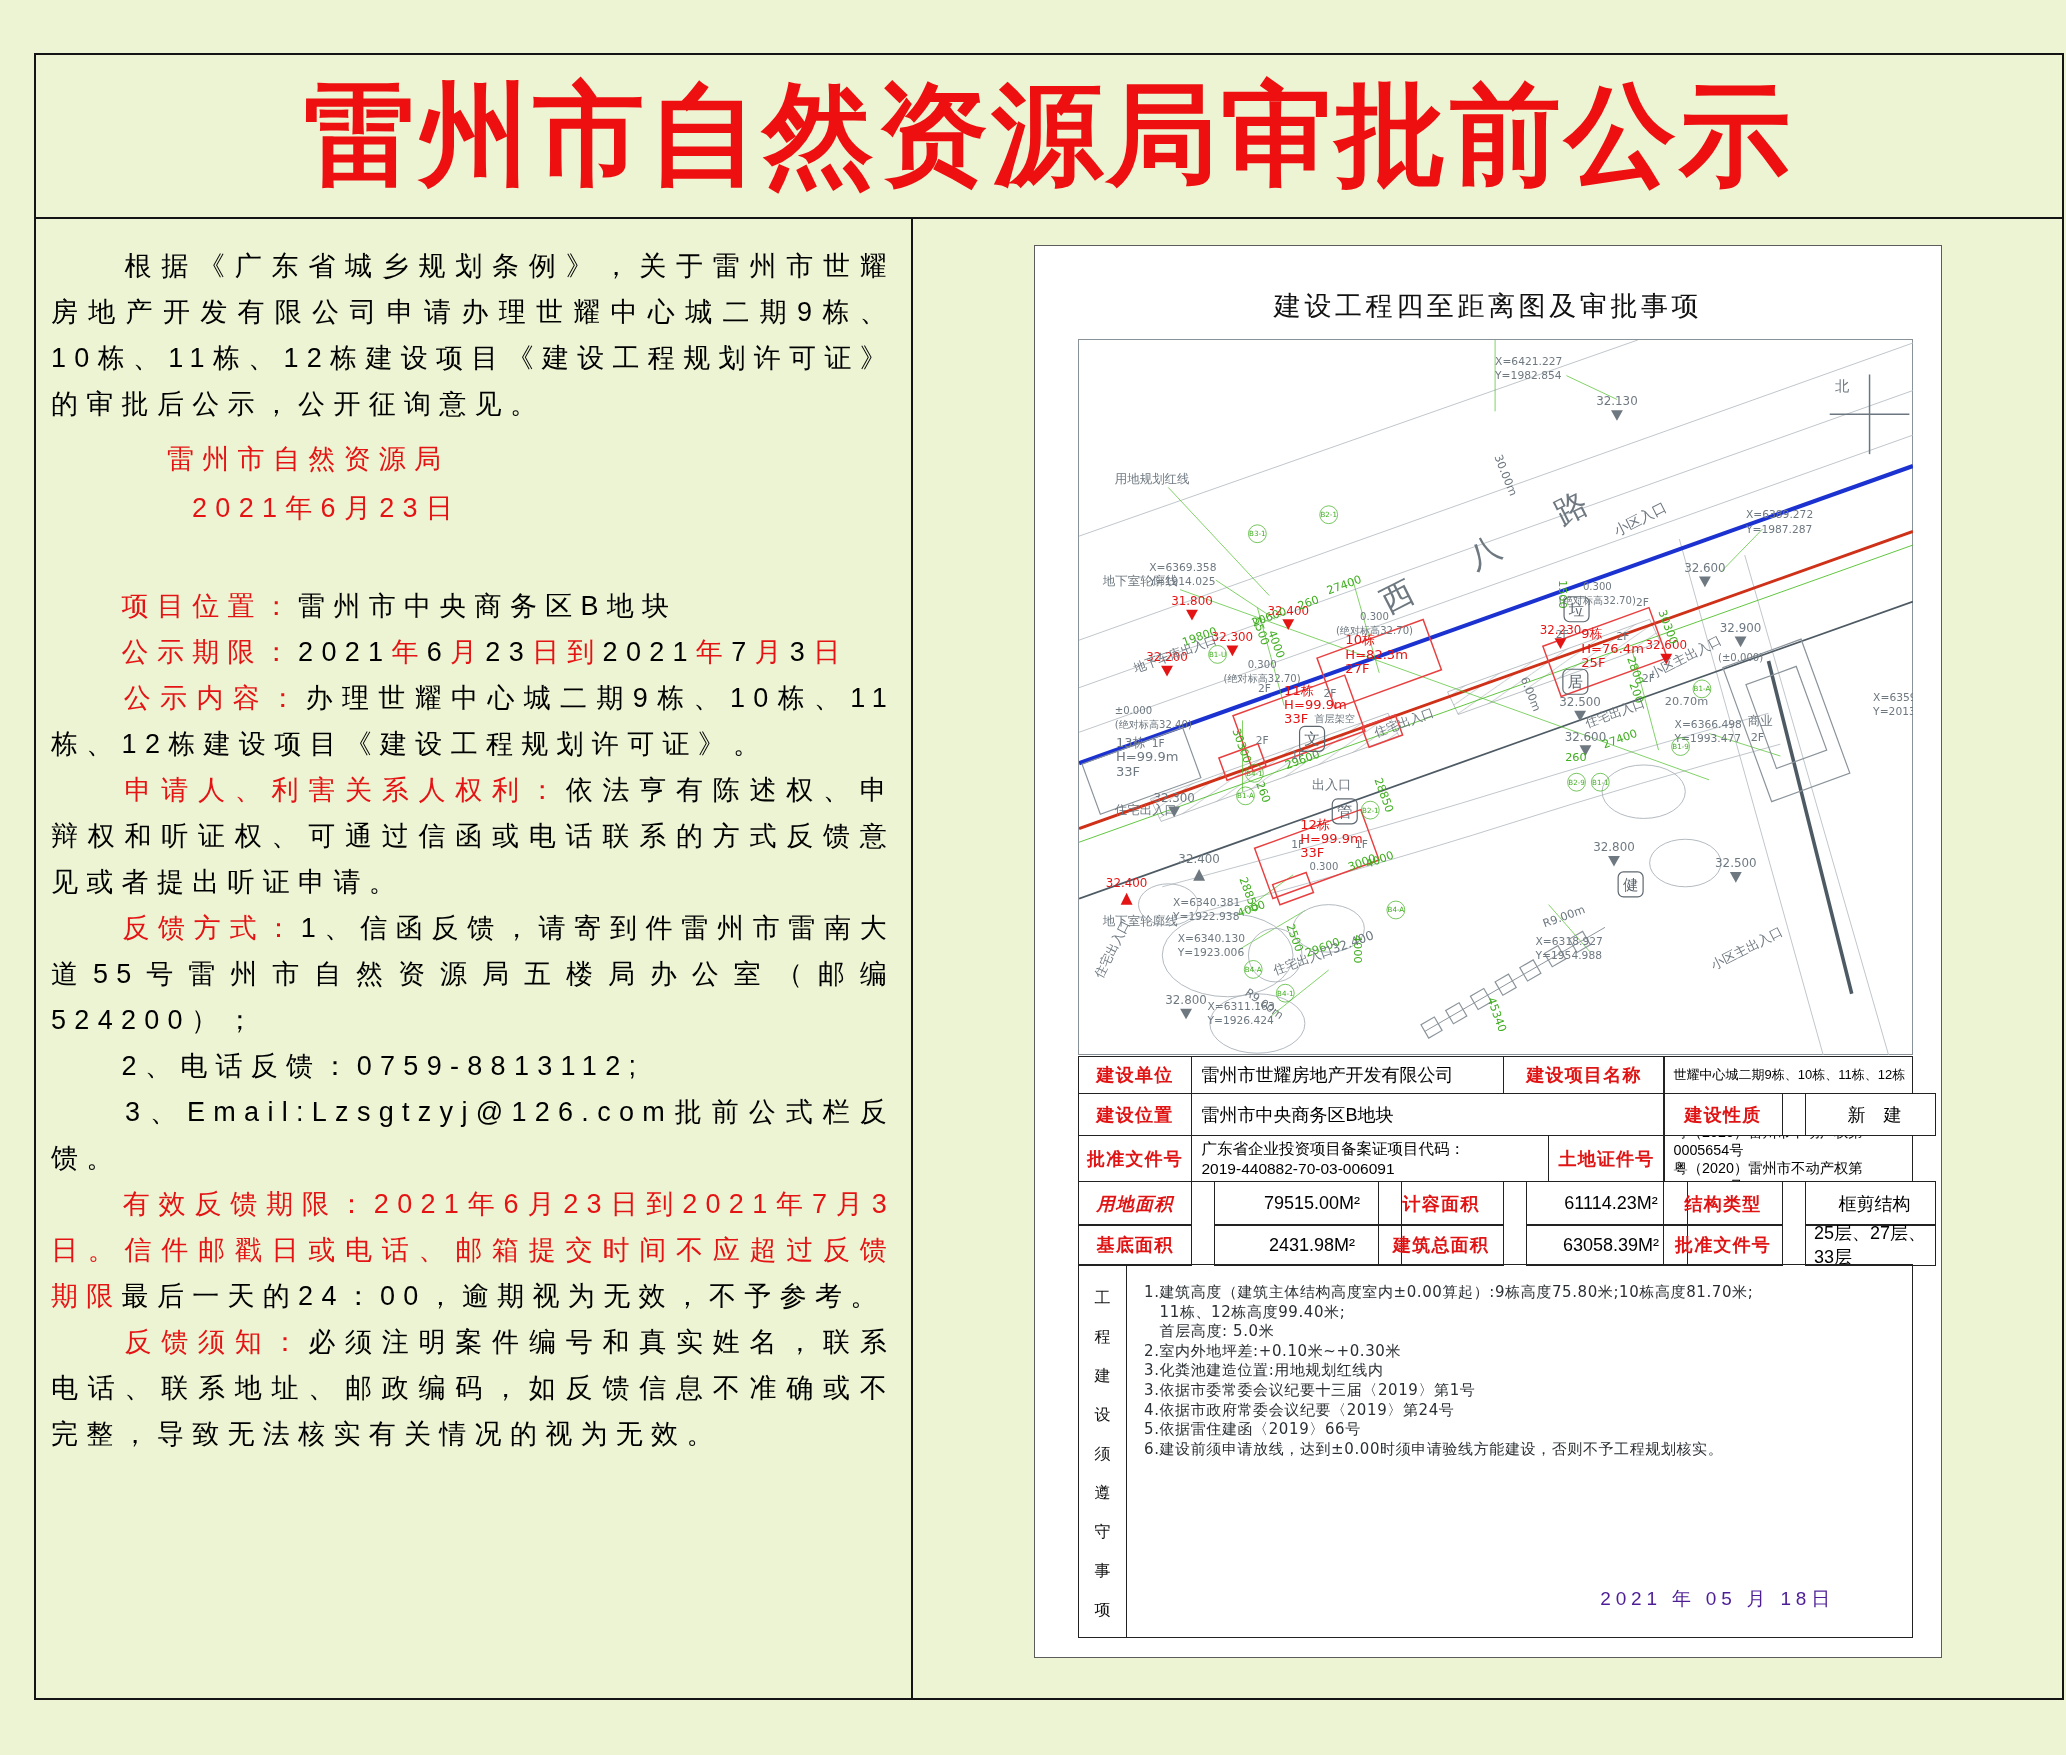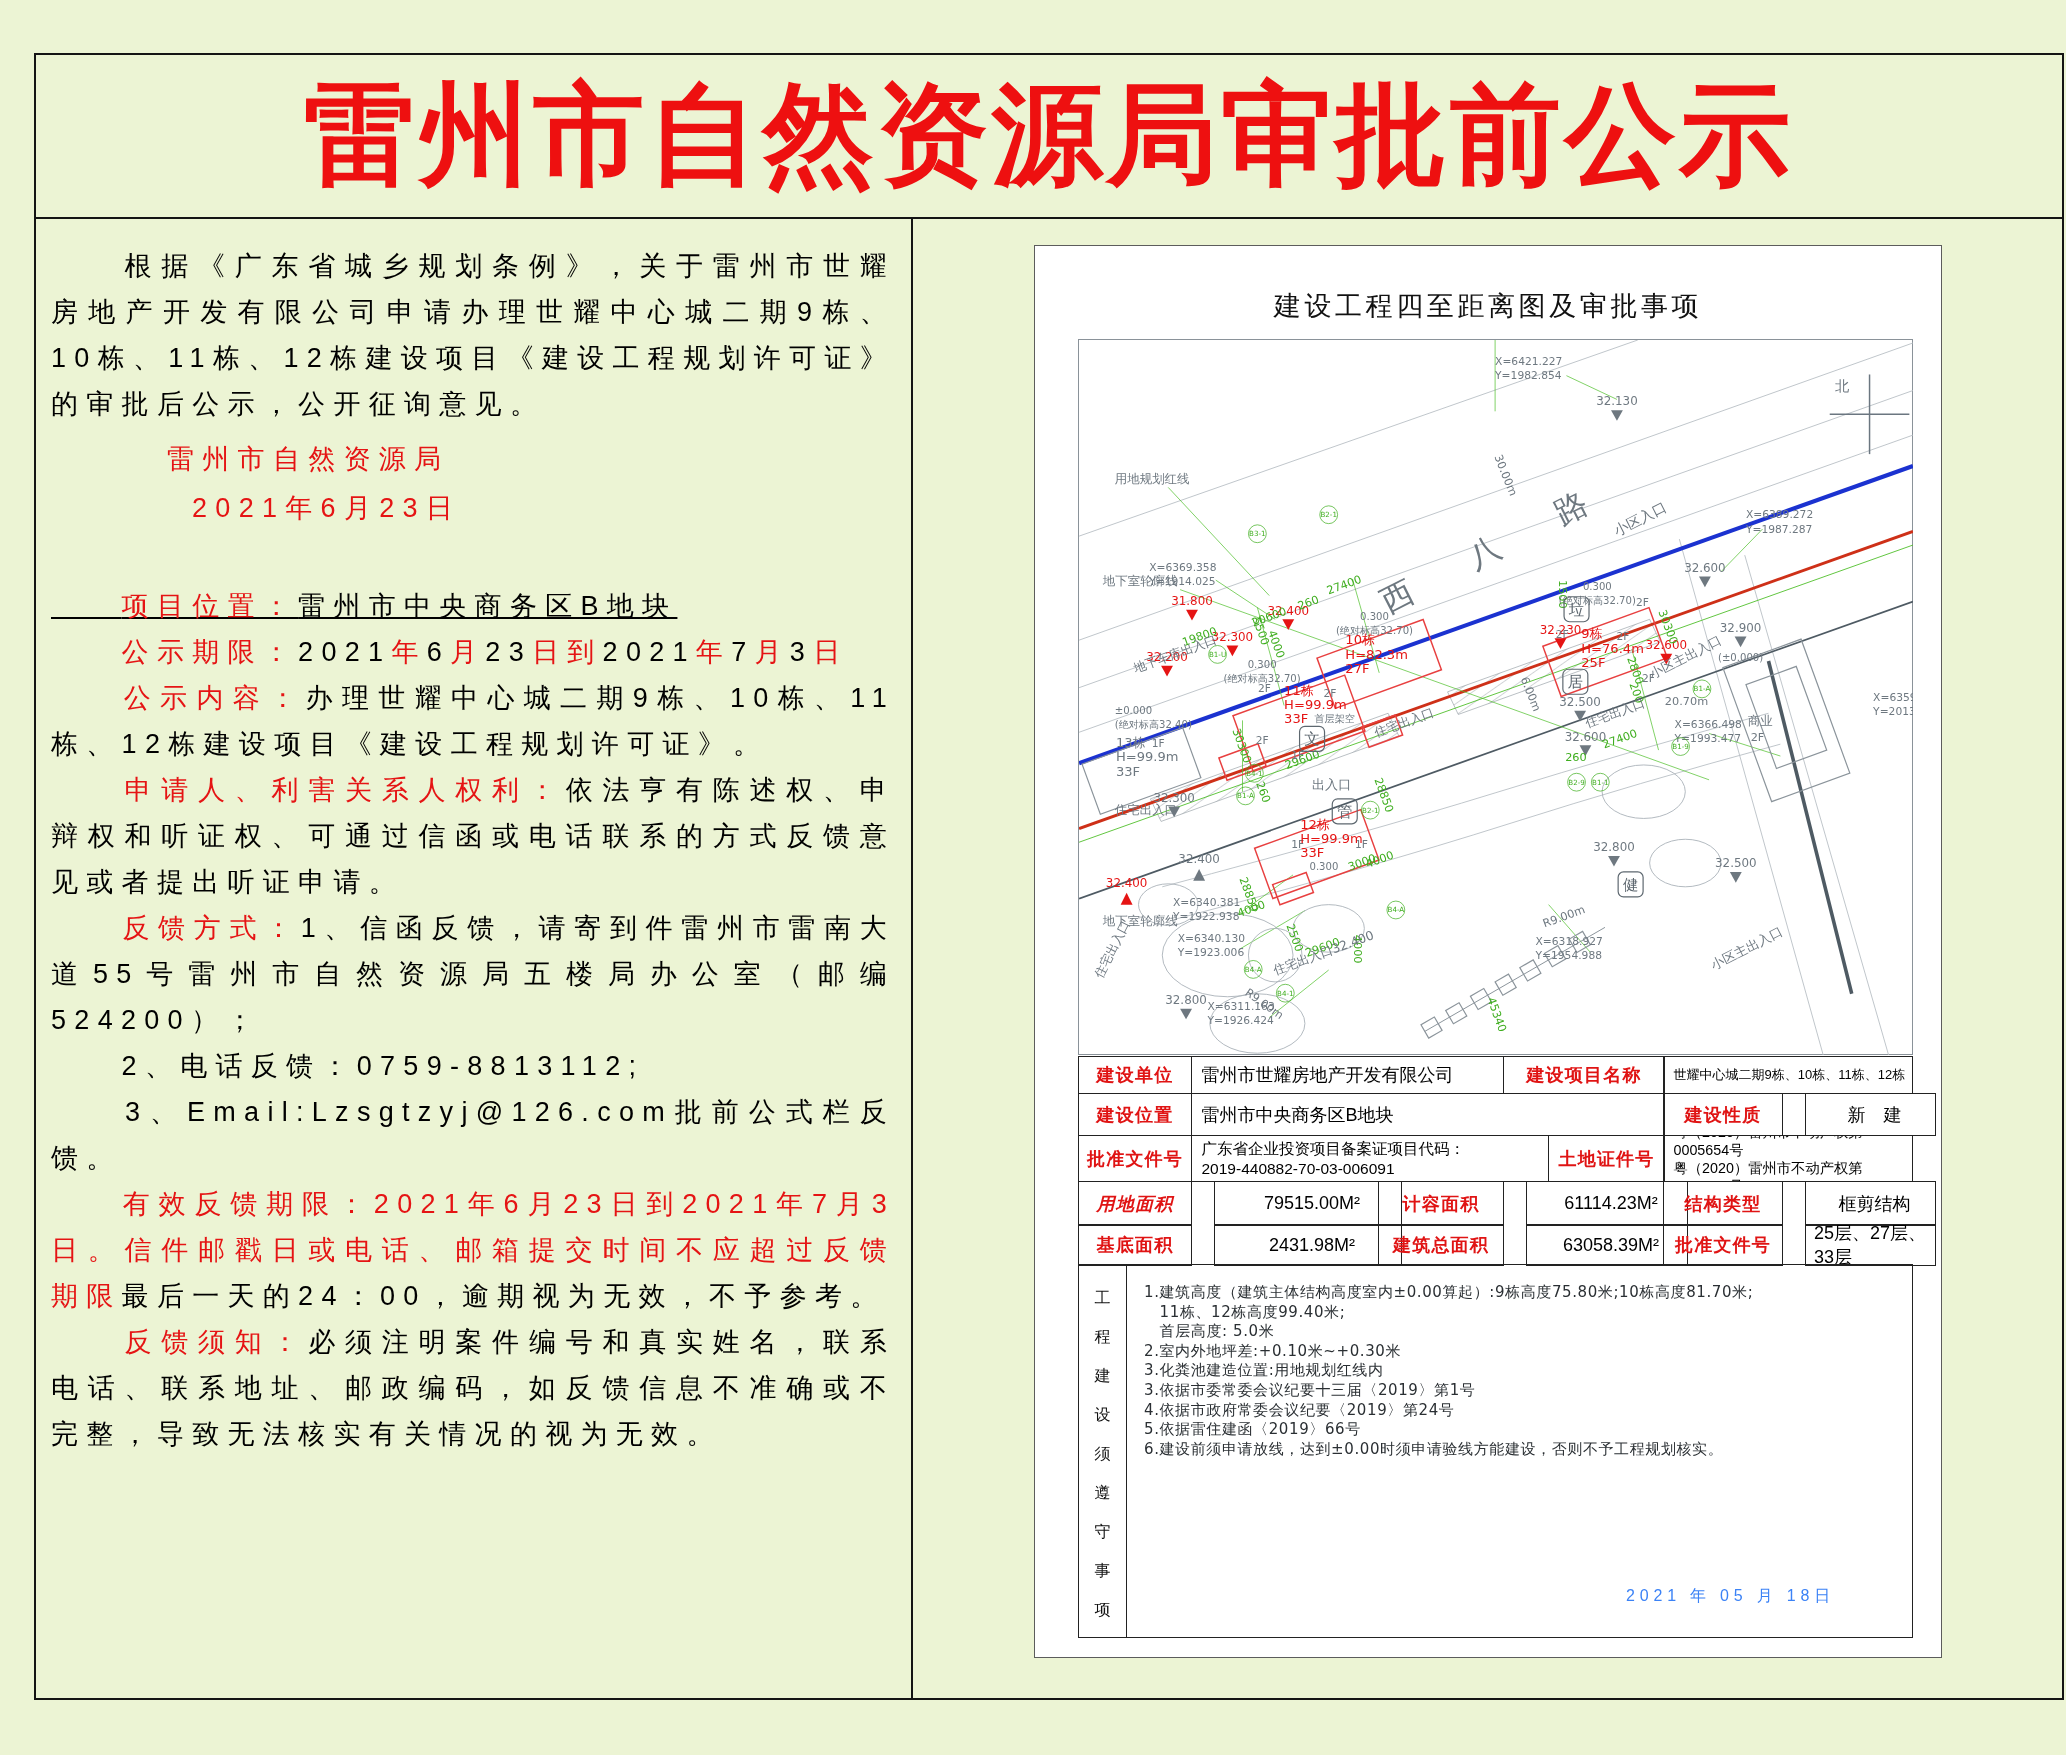--- a/index.html
+++ b/index.html
@@ -38,7 +38,7 @@
   .agency{margin-top:8.3px;color:#e51414;font-size:27px;line-height:49px;letter-spacing:8.3px;}
   .agency .l2{margin-left:25px;}
   .agency-wrap{margin-left:116px;}
-  .gap-top{margin-top:50px;text-decoration:underline;}
+  .gap-top{margin-top:50px;}
   
   #sheet{
     position:absolute;left:1034px;top:245px;width:908px;height:1413px;

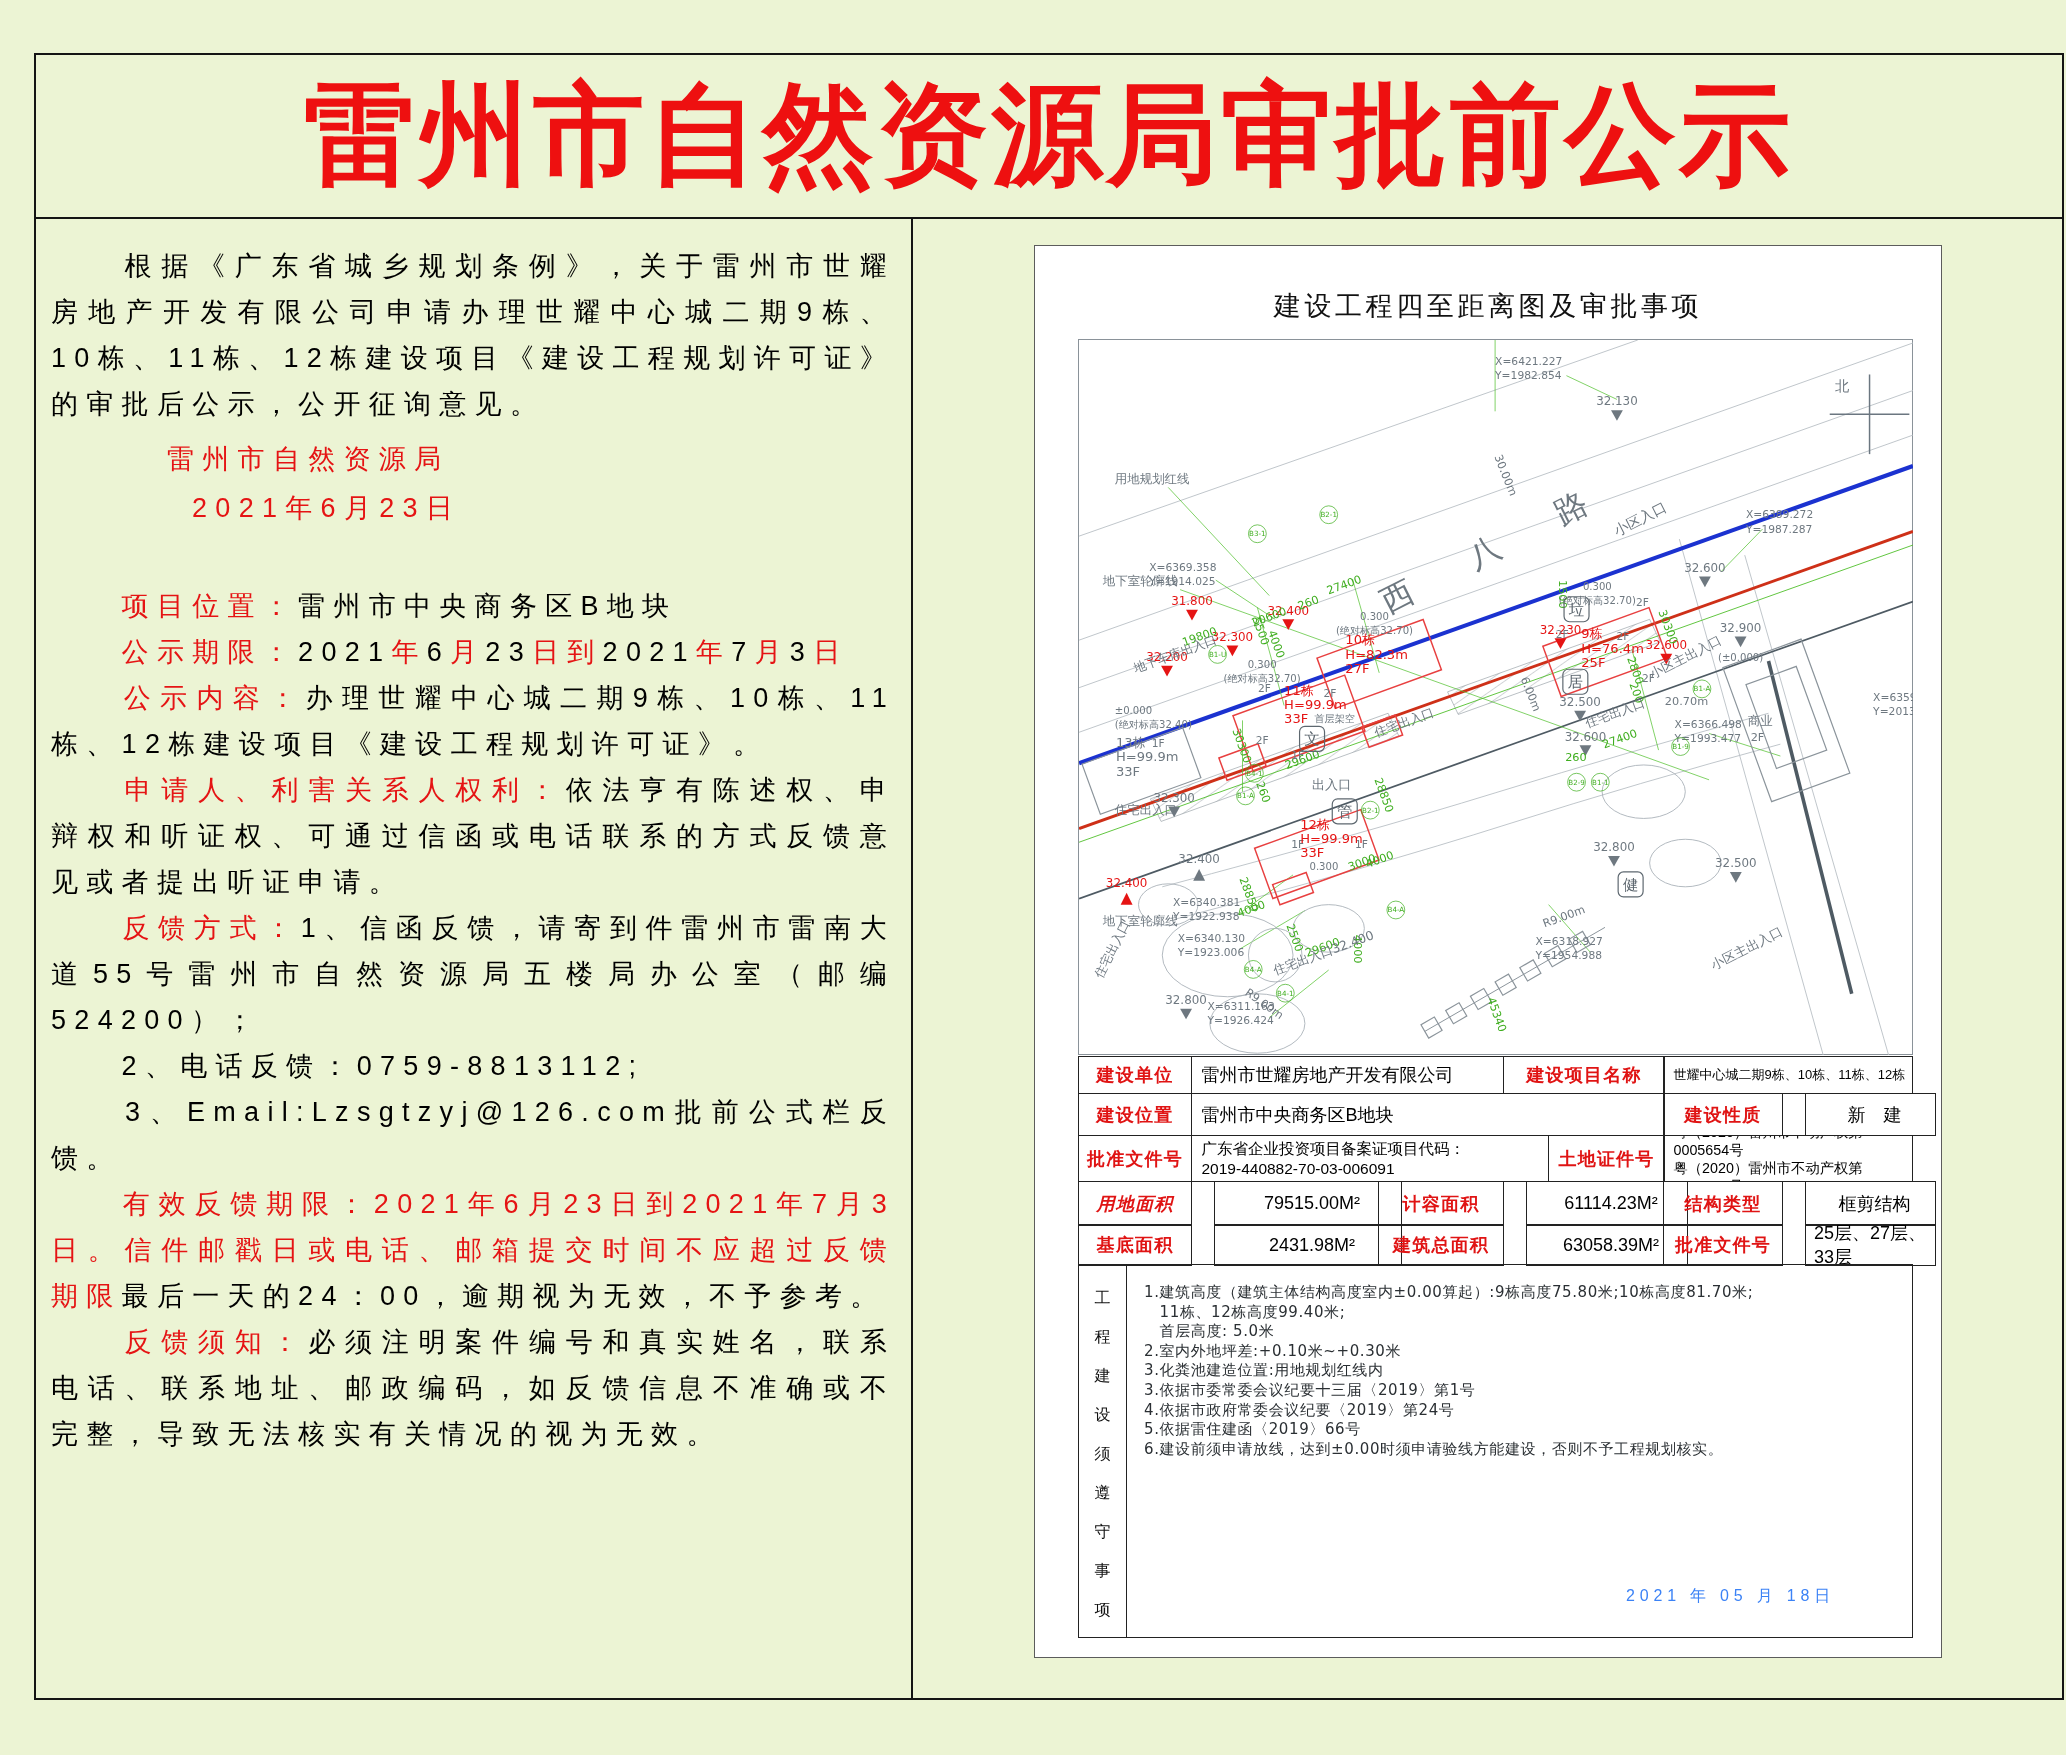--- a/index.html
+++ b/index.html
@@ -84,7 +84,7 @@
     font-size:15px;line-height:19.6px;color:#2a2f33;font-weight:400;letter-spacing:0.6px;
   }
   #notes-date{
-    position:absolute;right:77px;top:321px;font-size:16px;color:#3b82f6;letter-spacing:4.8px;
+    position:absolute;right:77px;top:321px;font-size:19px;color:#4c1d95;letter-spacing:4.8px;
   }
   svg text{font-family:"DejaVu Sans","Liberation Sans",sans-serif;}
 </style>

